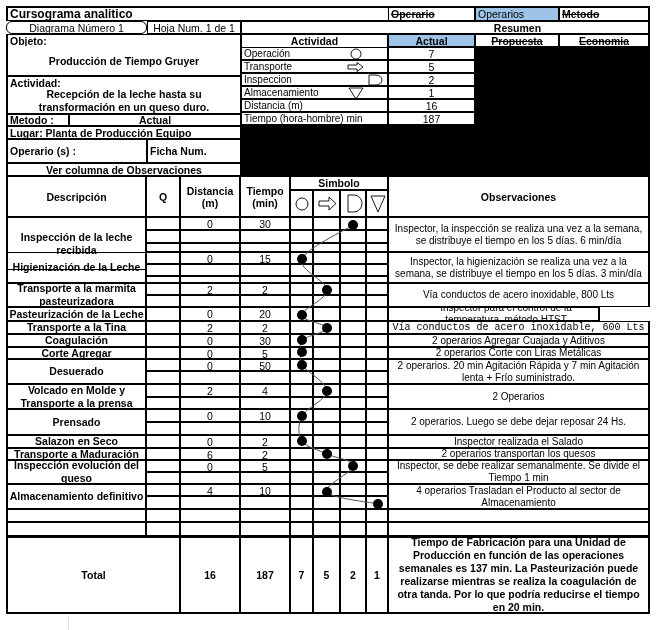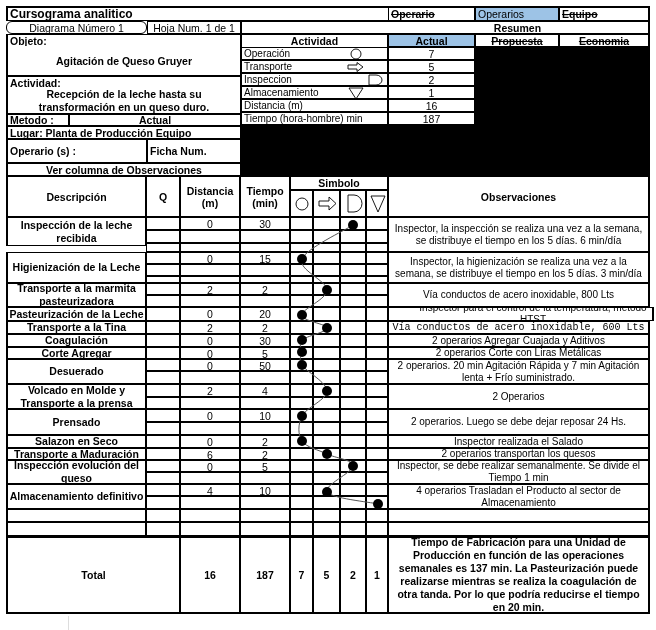--- a/index.html
+++ b/index.html
@@ -25,7 +25,7 @@
 
 <div class="c l st b" style="left:388px;top:6px;width:87px;height:15px;border-top-width:2px;">Operario</div>
 <div class="c l hl" style="left:475px;top:6px;width:84px;height:15px;border-top-width:2px;">Operarios</div>
-<div class="c l st b" style="left:559px;top:6px;width:91px;height:15px;border-width:2px 2px 1px 1px;">Equipo</div>
+<div class="c l st b" style="left:559px;top:6px;width:91px;height:15px;border-width:2px 2px 1px 1px;">Metodo</div>
 
 <div class="c b" style="left:241px;top:21px;width:409px;height:13px;border-right-width:2px;padding-left:145px;">Resumen</div>
 

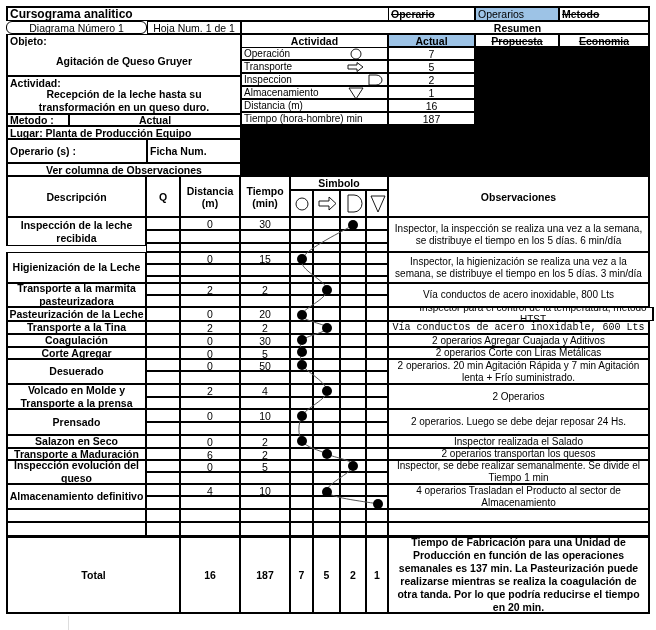--- a/index.html
+++ b/index.html
@@ -30,7 +30,7 @@
 <div class="c b" style="left:241px;top:21px;width:409px;height:13px;border-right-width:2px;padding-left:145px;">Resumen</div>
 
 <div class="c l b" style="left:6px;top:34px;width:235px;height:12px;border-bottom:none;border-left-width:2px;">Objeto:</div>
-<div class="c b" style="left:6px;top:46px;width:235px;height:30px;border-top:none;border-left-width:2px;">Agitación de Queso Gruyer</div>
+<div class="c b" style="left:6px;top:46px;width:235px;height:30px;border-top:none;border-left-width:2px;">Producción de Tiempo Gruyer</div>
 <div class="c l b" style="left:6px;top:76px;width:235px;height:12px;border-bottom:none;border-left-width:2px;">Actividad:</div>
 <div class="c b wrap" style="left:6px;top:88px;width:235px;height:26px;border-top:none;border-left-width:2px;padding:0 30px;line-height:13px;">Recepción de la leche hasta su transformación en un queso duro.</div>
 <div class="c l b" style="left:6px;top:114px;width:63px;height:12px;border-left-width:2px;">Metodo :</div>

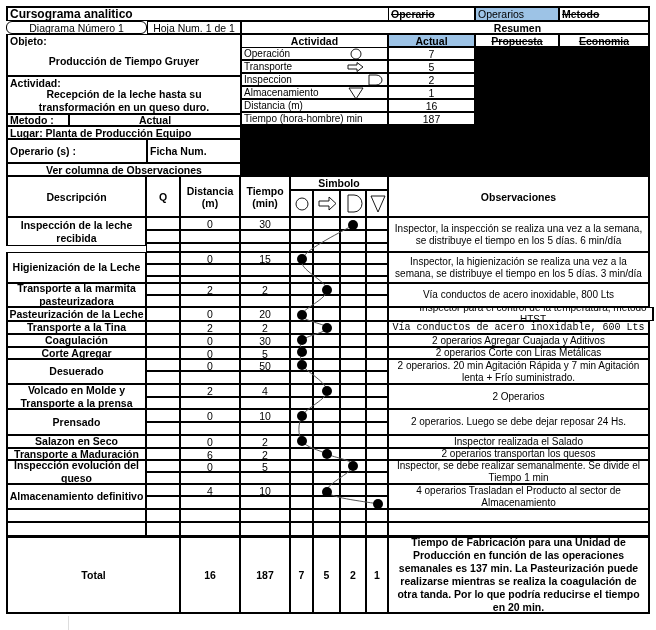--- a/index.html
+++ b/index.html
@@ -115,7 +115,7 @@
 <div class="c b" style="left:388px;top:176px;width:262px;height:41px;border-right-width:2px;">Observaciones</div>
 
 <div id="rows">
-    <div class="c b wrap" style="left: 6px; top: 217px; width: 140px; height: 29px; border-left-width: 2px; line-height: 13px;">Inspección de la leche recibida</div>
+    <div class="c b wrap" style="left: 6px; top: 217px; width: 140px; height: 53px; border-left-width: 2px; line-height: 13px;">Inspección de la leche recibida</div>
     <div class="c" style="left: 146px; top: 217px; width: 34px; height: 13px; align-items: flex-start;"></div>
     <div class="c" style="left: 180px; top: 217px; width: 60px; height: 13px; align-items: flex-start;">0</div>
     <div class="c" style="left: 240px; top: 217px; width: 50px; height: 13px; align-items: flex-start;">30</div>

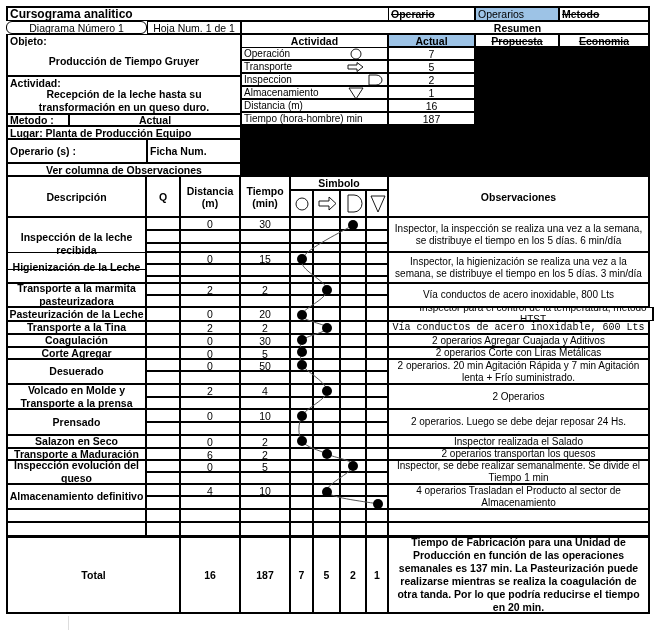--- a/index.html
+++ b/index.html
@@ -185,7 +185,7 @@
     <div class="c" style="left: 313px; top: 307px; width: 27px; height: 14px; align-items: flex-start;"></div>
     <div class="c" style="left: 340px; top: 307px; width: 26px; height: 14px; align-items: flex-start;"></div>
     <div class="c" style="left: 366px; top: 307px; width: 22px; height: 14px; align-items: flex-start;"></div>
-    <div class="c obs" style="left: 388px; top: 307px; width: 266px; height: 14px; border-right-width: 2px; padding-left: 28px;">Inspector para el control de la temperatura, método HTST</div>
+    <div class="c obs" style="left: 388px; top: 307px; width: 212px; height: 14px; border-right-width: 2px; padding-left: 28px;">Inspector para el control de la temperatura, método HTST</div>
     <div class="c b wrap" style="left: 6px; top: 321px; width: 140px; height: 13px; border-left-width: 2px; line-height: 13px;">Transporte a la Tina</div>
     <div class="c" style="left: 146px; top: 321px; width: 34px; height: 13px; align-items: flex-start;"></div>
     <div class="c" style="left: 180px; top: 321px; width: 60px; height: 13px; align-items: flex-start;">2</div>

